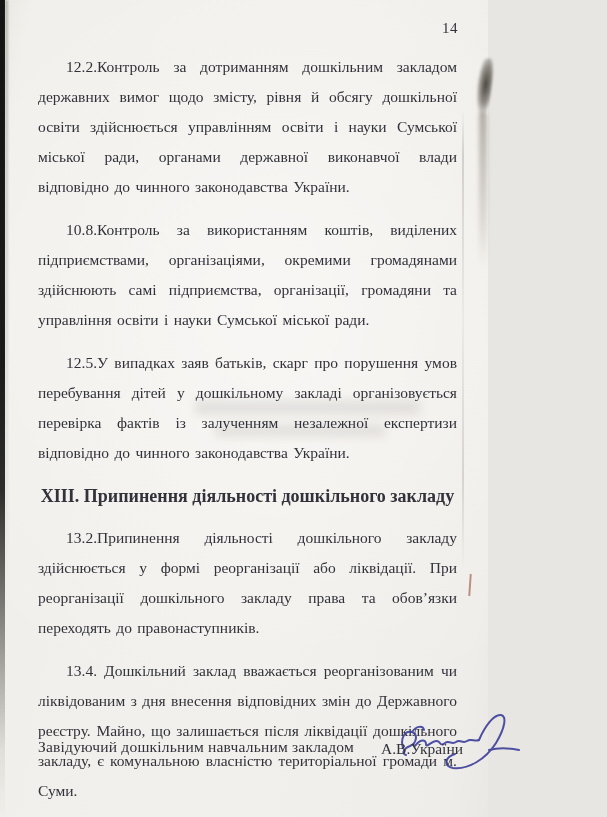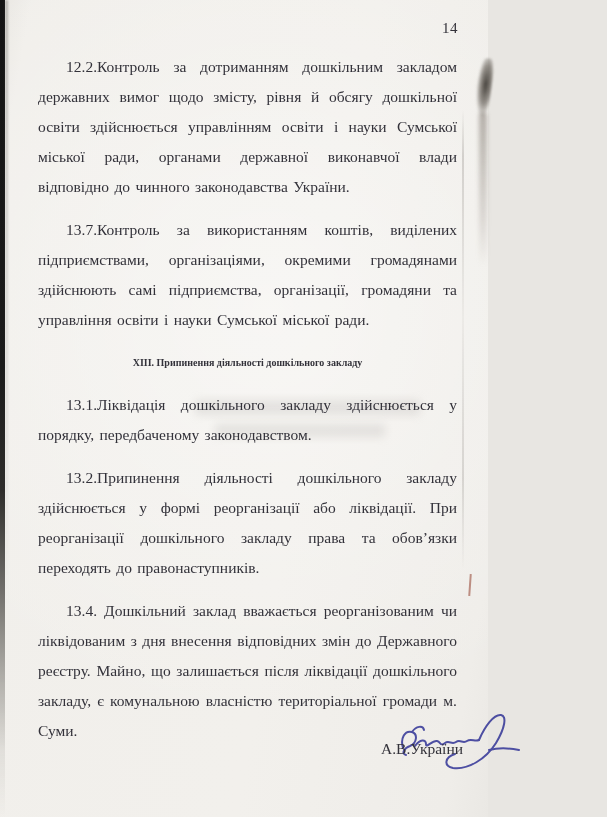--- a/index.html
+++ b/index.html
@@ -151,7 +151,7 @@
 
   <div class="content">
     <p>12.2.Контроль за дотриманням дошкільним закладом державних вимог щодо змісту, рівня й обсягу дошкільної освіти здійснюється управлінням освіти і науки  Сумської міської ради, органами державної виконавчої влади відповідно до чинного законодавства України.</p>
-    <p>13.7.Контроль за використанням коштів, виділених підприємствами, організаціями, окремими громадянами здійснюють самі підприємства, організації, громадяни та управління освіти і науки Сумської міської ради.</p>
+    <p>10.8.Контроль за використанням коштів, виділених підприємствами, організаціями, окремими громадянами здійснюють самі підприємства, організації, громадяни та управління освіти і науки Сумської міської ради.</p>
 
     <h2 class="section-heading">XIII. Припинення діяльності дошкільного закладу</h2>
 

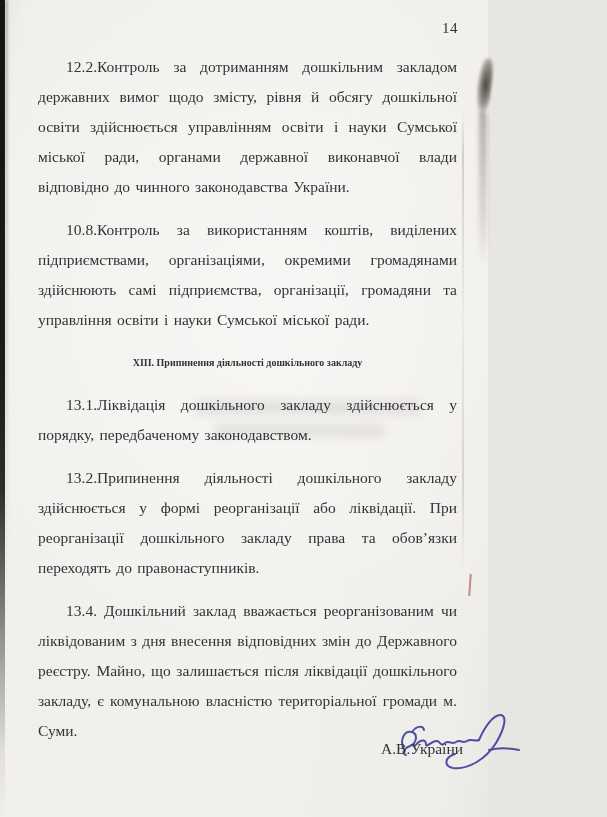--- a/index.html
+++ b/index.html
@@ -152,6 +152,7 @@
   <div class="content">
     <p>12.2.Контроль за дотриманням дошкільним закладом державних вимог щодо змісту, рівня й обсягу дошкільної освіти здійснюється управлінням освіти і науки  Сумської міської ради, органами державної виконавчої влади відповідно до чинного законодавства України.</p>
     <p>10.8.Контроль за використанням коштів, виділених підприємствами, організаціями, окремими громадянами здійснюють самі підприємства, організації, громадяни та управління освіти і науки Сумської міської ради.</p>
+    <p>12.5.У випадках заяв батьків, скарг про порушення умов перебування дітей у дошкільному закладі організовується перевірка фактів із залученням незалежної експертизи відповідно до чинного законодавства України.</p>
 
     <h2 class="section-heading">XIII. Припинення діяльності дошкільного закладу</h2>
 

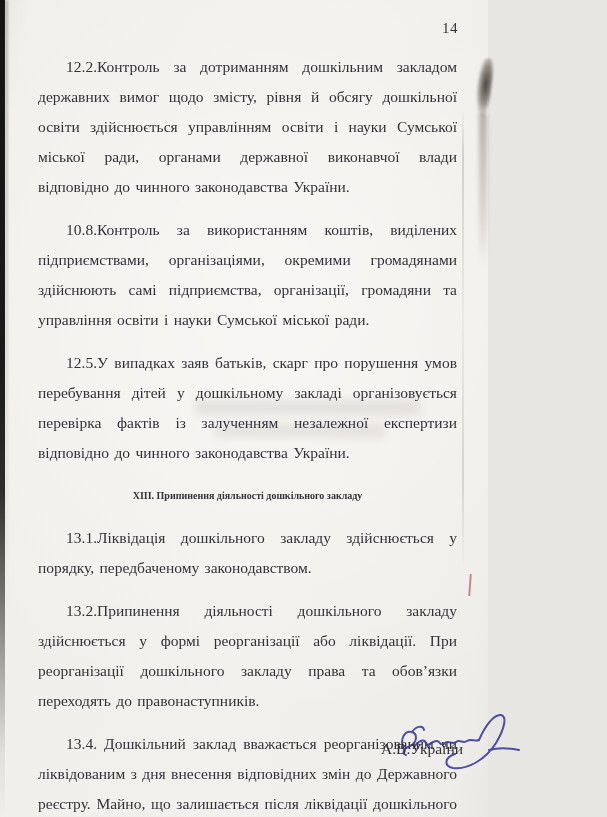--- a/index.html
+++ b/index.html
@@ -107,7 +107,7 @@
   }
   .section-heading {
     margin: 7px 0 12px 0;
-    font-size: 10px;
+    font-size: 18px;
     font-weight: bold;
     text-align: center;
     text-indent: 0;

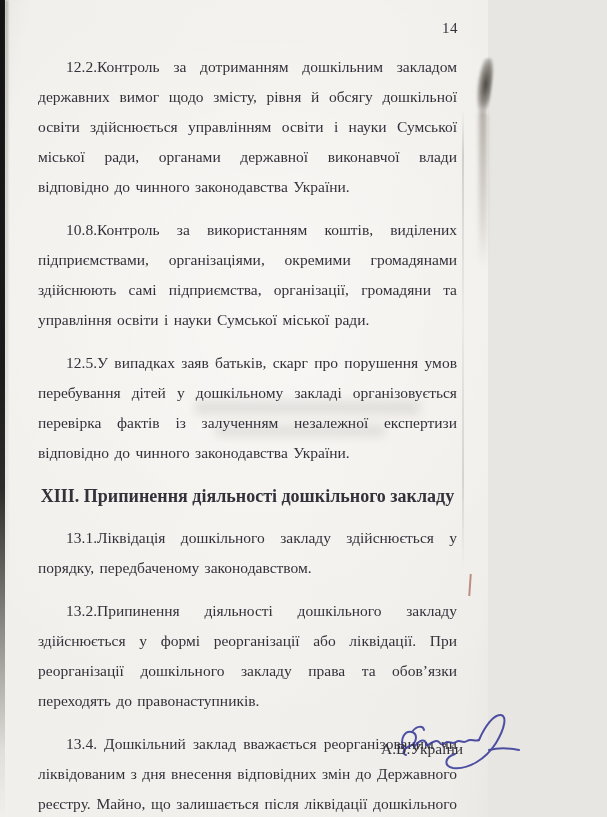--- a/index.html
+++ b/index.html
@@ -156,7 +156,6 @@
 
     <h2 class="section-heading">XIII. Припинення діяльності дошкільного закладу</h2>
 
-    <p>13.1.Ліквідація дошкільного закладу здійснюється у порядку, передбаченому законодавством.</p>
     <p>13.2.Припинення діяльності дошкільного закладу здійснюється у формі реорганізації або ліквідації. При реорганізації дошкільного закладу права та обов’язки переходять до правонаступників.</p>
     <p>13.4. Дошкільний заклад вважається реорганізованим чи ліквідованим з дня внесення відповідних змін до Державного реєстру. Майно, що залишається після ліквідації дошкільного закладу, є комунальною власністю територіальної громади м. Суми.</p>
   </div>

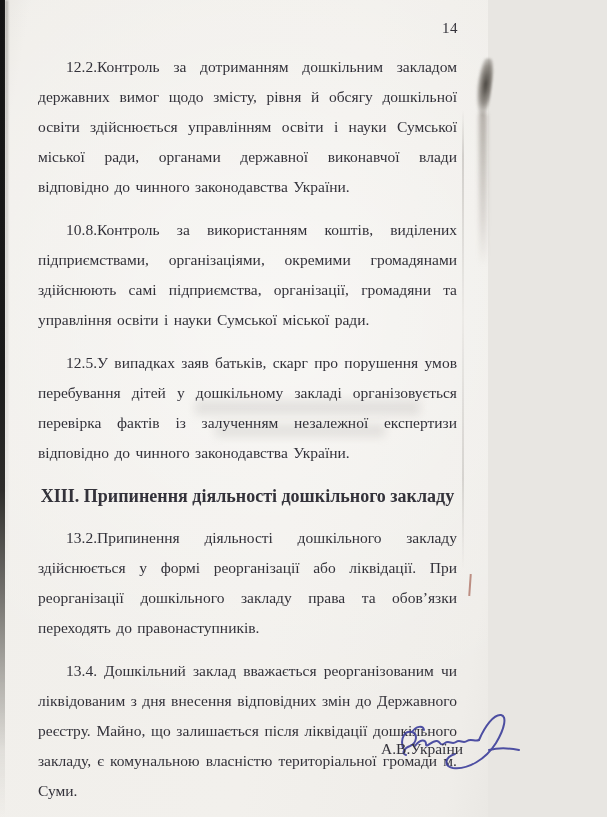--- a/index.html
+++ b/index.html
@@ -161,6 +161,7 @@
   </div>
 
   <div class="signature-row">
+    <span class="sig-title">Завідуючий дошкільним навчальним закладом</span>
     <svg class="signature-svg" width="160" height="68" viewBox="0 0 160 68">
       <g fill="none" stroke="#3c3e9b" stroke-width="2" stroke-linecap="round" stroke-linejoin="round" opacity="0.9">
 

